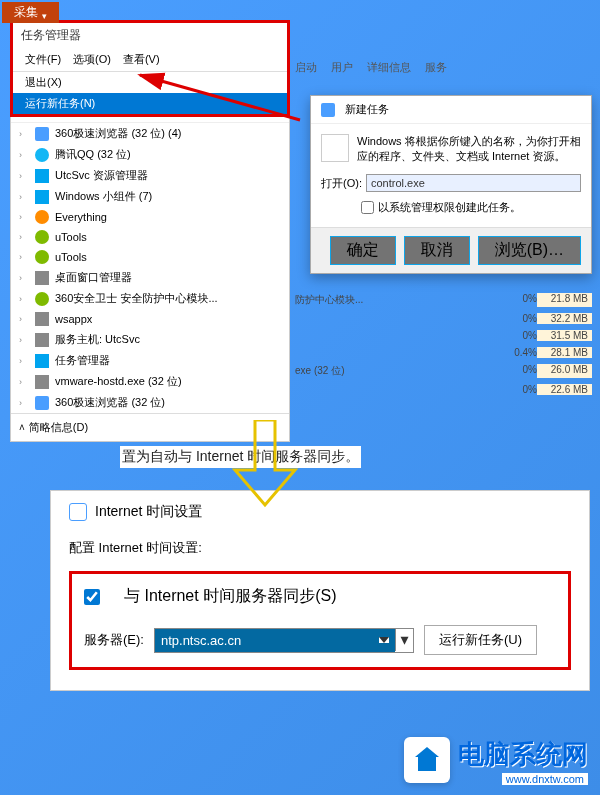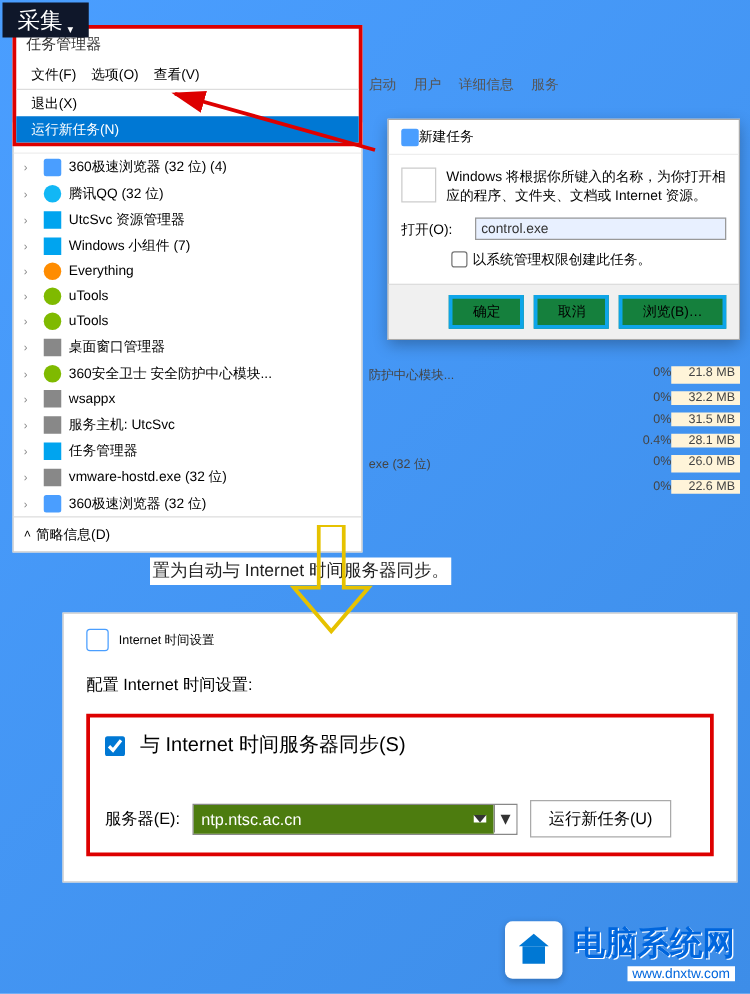--- a/index.html
+++ b/index.html
@@ -4,7 +4,7 @@
 <style>
 *{box-sizing:border-box;margin:0;padding:0;font-family:"Microsoft YaHei",sans-serif}
 body{width:600px;height:795px;background:linear-gradient(135deg,#4a9eff 0%,#3d8de8 100%);position:relative;overflow:hidden}
-.capture-btn{position:absolute;top:2px;left:2px;background:#0f172a;color:#fff;padding:2px 12px;font-size:18px;display:flex;align-items:flex-end;gap:4px;z-index:100}
+.capture-btn{position:absolute;top:2px;left:2px;background:#c2410c;color:#fff;padding:2px 12px;font-size:12px;display:flex;align-items:flex-end;gap:4px;z-index:100}
 .capture-btn::after{content:"▾";font-size:9px}
 .tm-outline{position:absolute;top:20px;left:10px;width:280px;border:3px solid #d00;background:#fff;z-index:50}
 .tm-title{padding:4px 8px;font-size:12px;color:#333}

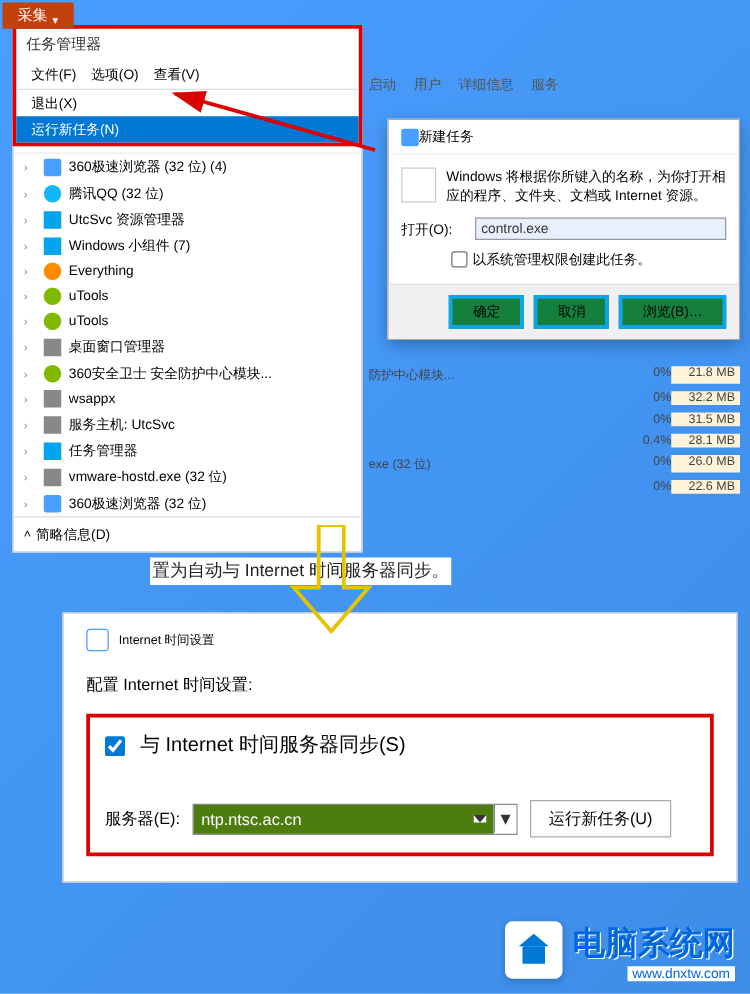--- a/index.html
+++ b/index.html
@@ -24,7 +24,7 @@
 .arrow1{position:absolute;top:70px;left:130px;width:180px;height:60px;z-index:60;pointer-events:none}
 .bg-tabs{position:absolute;top:60px;left:295px;font-size:11px;color:#555;display:flex;gap:14px;z-index:30}
 .run-dlg{position:absolute;top:95px;left:310px;width:282px;background:#fff;border:1px solid #aaa;box-shadow:0 4px 12px rgba(0,0,0,.3);z-index:70;font-size:11px}
-.run-title{padding:6px 10px;border-bottom:1px solid #eee;display:flex;align-items:center;gap:0}
+.run-title{padding:6px 10px;border-bottom:1px solid #eee;display:flex;align-items:center;gap:10px}
 .run-title .ico{width:14px;height:14px;background:#4a9eff;border-radius:2px}
 .run-body{padding:10px;display:flex;gap:8px}
 .run-ico{width:28px;height:28px;border:1px solid #ccc;flex-shrink:0}

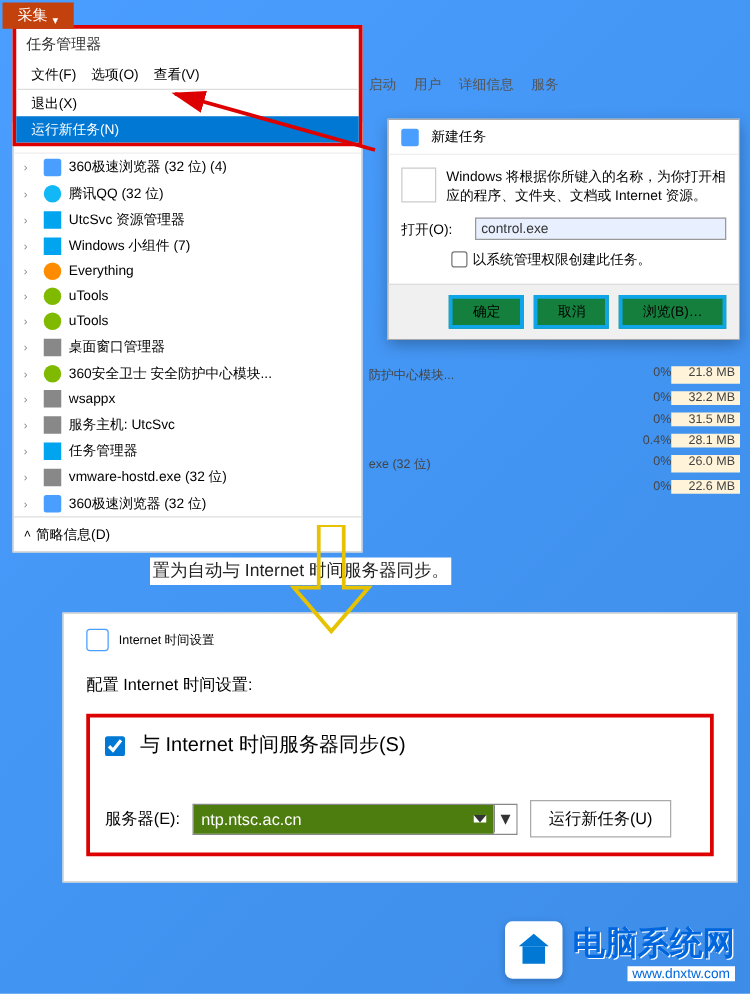--- a/index.html
+++ b/index.html
@@ -28,7 +28,7 @@
 .run-title .ico{width:14px;height:14px;background:#4a9eff;border-radius:2px}
 .run-body{padding:10px;display:flex;gap:8px}
 .run-ico{width:28px;height:28px;border:1px solid #ccc;flex-shrink:0}
-.run-open{display:flex;align-items:center;gap:18px;padding:0 10px 8px}
+.run-open{display:flex;align-items:center;gap:4px;padding:0 10px 8px}
 .run-open label{font-size:11px}
 .run-input{flex:1;border:1px solid #999;padding:2px 4px;font-size:11px;color:#333;background:#e8f0ff}
 .run-chk{padding:0 10px 12px 50px;display:flex;align-items:center;gap:4px;font-size:11px}

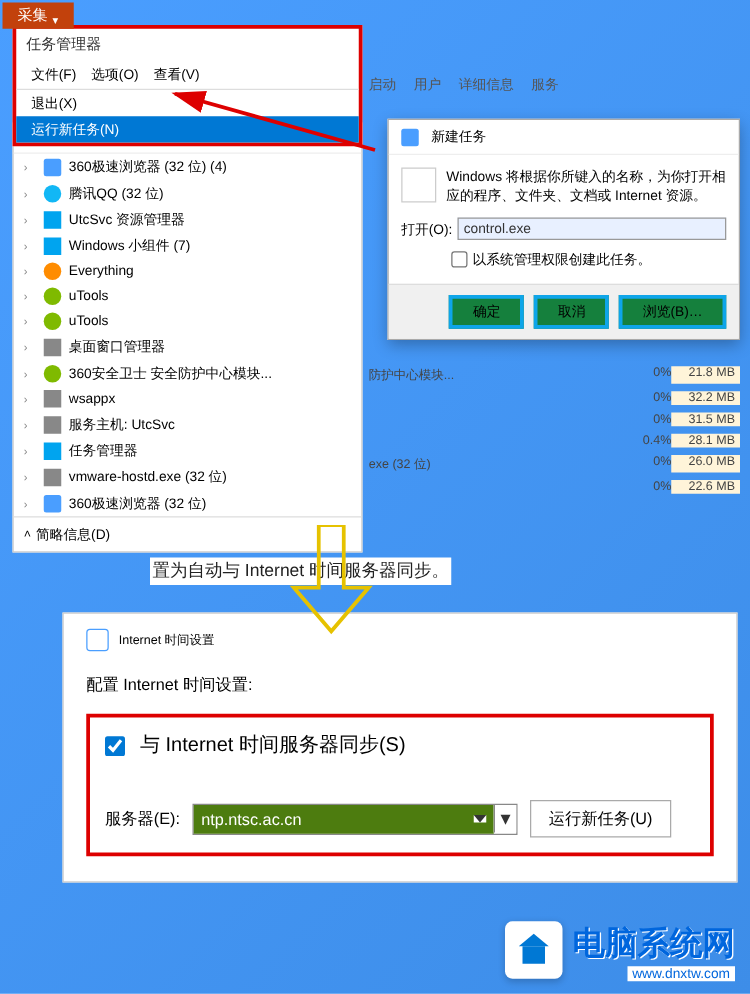--- a/index.html
+++ b/index.html
@@ -33,7 +33,7 @@
 .run-input{flex:1;border:1px solid #999;padding:2px 4px;font-size:11px;color:#333;background:#e8f0ff}
 .run-chk{padding:0 10px 12px 50px;display:flex;align-items:center;gap:4px;font-size:11px}
 .run-btns{padding:8px 10px;background:#f0f0f0;display:flex;justify-content:flex-end;gap:8px;border-top:1px solid #ddd}
-.run-btns button{padding:3px 16px;font-size:11px;background:#15803d;border:3px solid #0ea5e9}
+.run-btns button{padding:3px 16px;font-size:16px;background:#737373;border:1px solid #0ea5e9}
 .bg-list{position:absolute;top:290px;left:295px;right:8px;font-size:10px;z-index:20}
 .bg-row{display:flex;padding:3px 0;color:#444}
 .bg-row span:nth-child(1){flex:1}

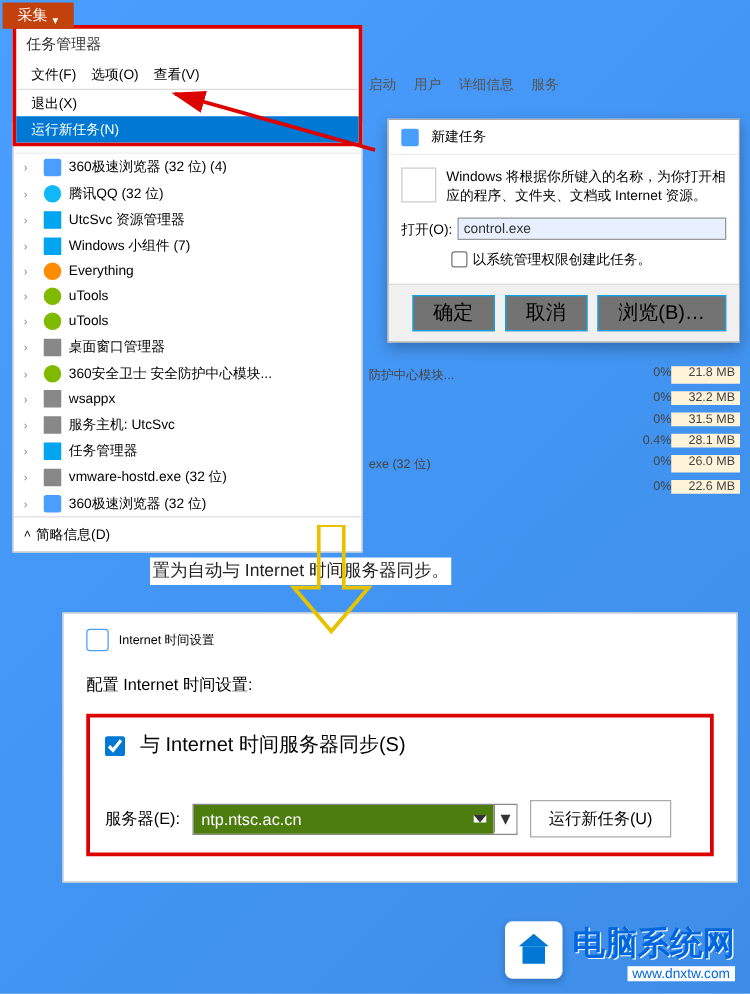--- a/index.html
+++ b/index.html
@@ -42,7 +42,7 @@
 .arrow2{position:absolute;top:420px;left:230px;z-index:80;pointer-events:none}
 .sync-txt{position:absolute;top:446px;left:120px;font-size:14px;color:#222;z-index:35;background:#fff;padding:2px}
 .time-dlg{position:absolute;top:490px;left:50px;right:10px;background:#fff;border:1px solid #ccc;padding:12px 18px;z-index:45}
-.time-title{display:flex;align-items:center;gap:8px;font-size:10px;margin-bottom:18px}
+.time-title{display:flex;align-items:center;gap:8px;font-size:14px;margin-bottom:18px}
 .time-title .ico{width:18px;height:18px;border:1px solid #4a9eff;border-radius:3px}
 .time-sub{font-size:13px;margin-bottom:14px}
 .red-box{border:3px solid #d00;padding:12px;margin-bottom:8px}

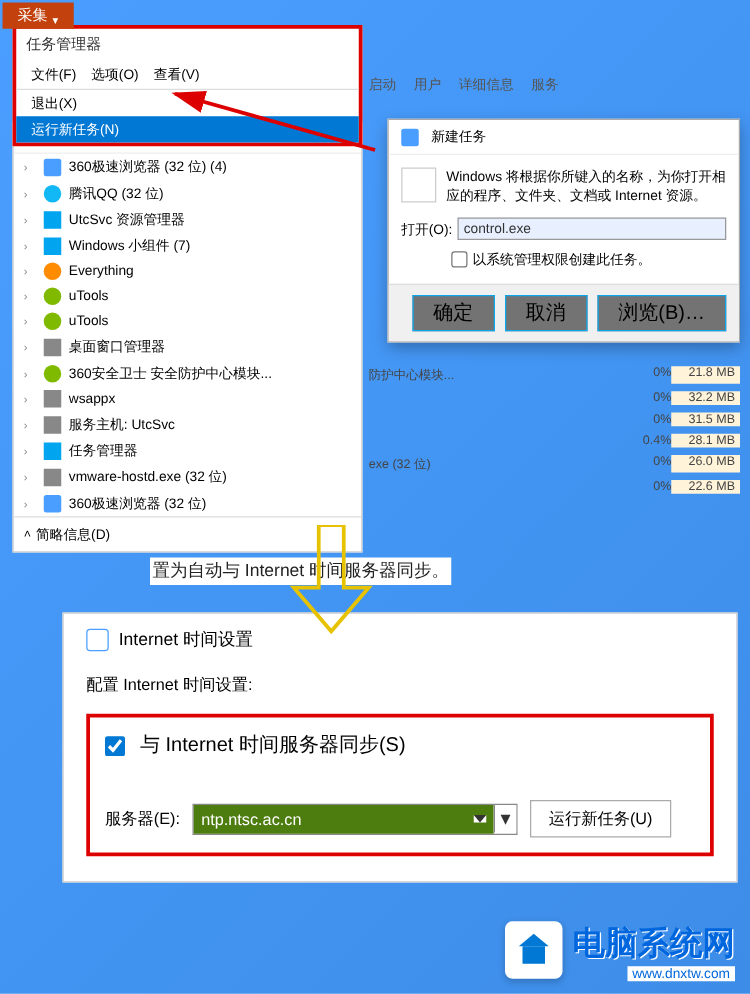--- a/index.html
+++ b/index.html
@@ -46,7 +46,7 @@
 .time-title .ico{width:18px;height:18px;border:1px solid #4a9eff;border-radius:3px}
 .time-sub{font-size:13px;margin-bottom:14px}
 .red-box{border:3px solid #d00;padding:12px;margin-bottom:8px}
-.chk-row{display:flex;align-items:center;gap:12px;margin-bottom:33px}
+.chk-row{display:flex;align-items:center;gap:24px;margin-bottom:18px}
 .chk-row input{width:16px;height:16px;accent-color:#0078d4}
 .srv-row{display:flex;align-items:center;gap:10px}
 .srv-row label{font-size:13px}

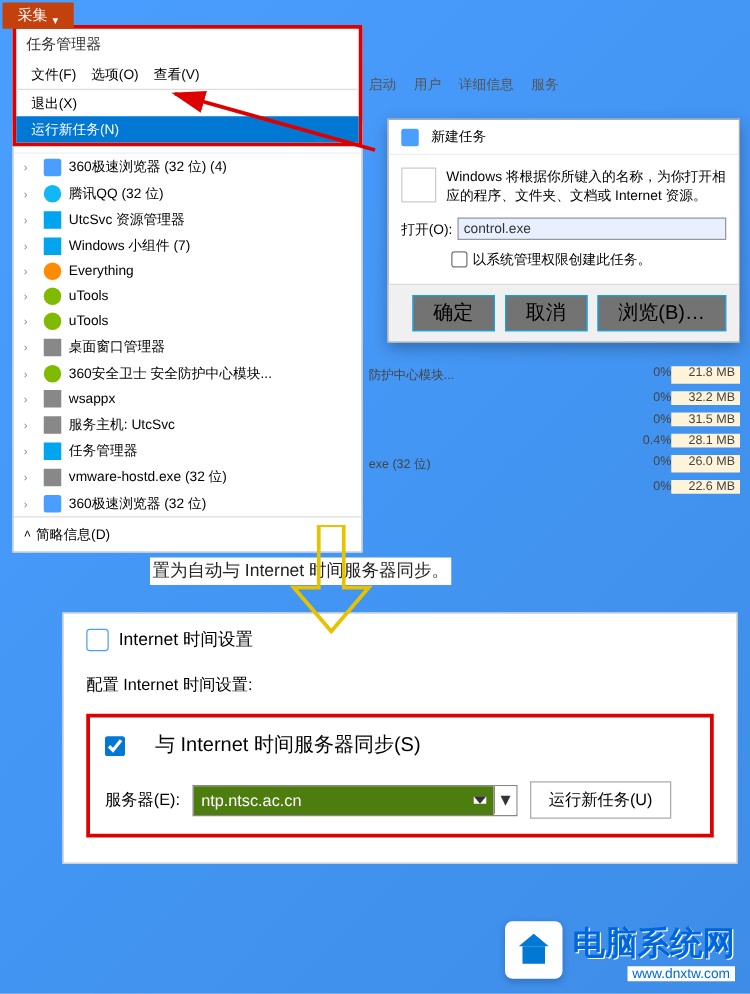--- a/index.html
+++ b/index.html
@@ -50,7 +50,7 @@
 .chk-row input{width:16px;height:16px;accent-color:#0078d4}
 .srv-row{display:flex;align-items:center;gap:10px}
 .srv-row label{font-size:13px}
-.srv-input{flex:1;max-width:260px;border:1px solid #888;padding:4px 6px;background:#4d7c0f;color:#fff;font-size:13px;display:flex;justify-content:space-between;align-items:center}
+.srv-input{flex:1;max-width:260px;border:1px solid #888;padding:4px 6px;background:#0369a1;color:#fff;font-size:13px;display:flex;justify-content:space-between;align-items:center}
 .srv-input::after{content:"";border-left:5px solid transparent;border-right:5px solid transparent;border-top:6px solid #333;background:#fff;padding:0}
 .drop-arr{width:18px;height:22px;background:#fff;border-left:1px solid #888;display:flex;align-items:center;justify-content:center;color:#333}
 .upd-btn{border:1px solid #aaa;padding:5px 14px;font-size:13px;background:#fff}

